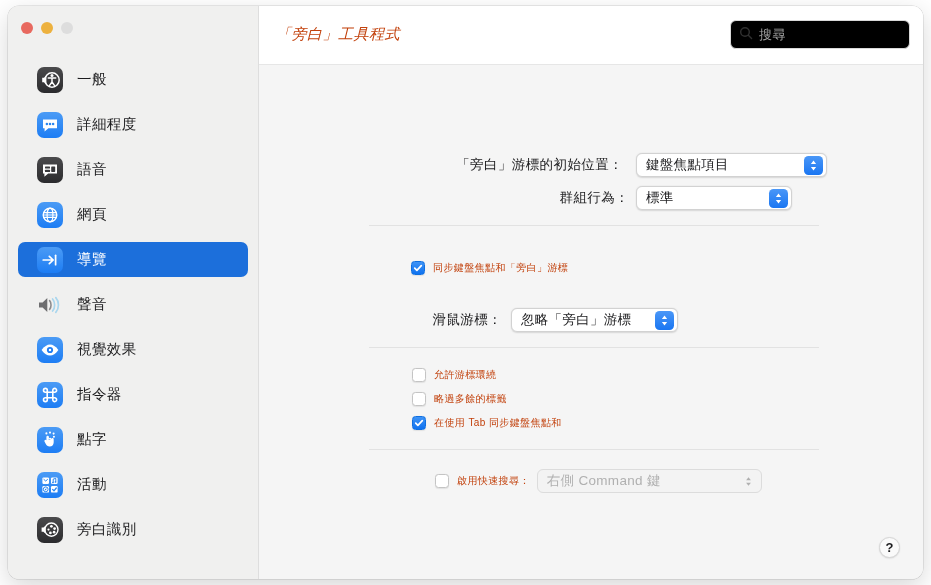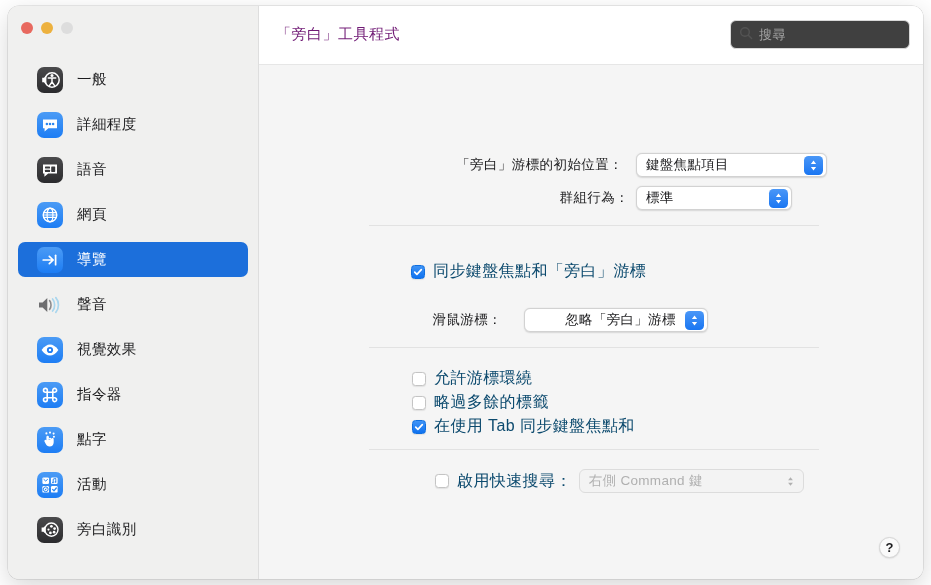--- a/index.html
+++ b/index.html
@@ -125,8 +125,9 @@
     left: 17px;
     top: 19px;
     font-size: 15px;
-    color: #701a75;
+    color: #c2410c;
     letter-spacing: 0.5px;
+    font-style: italic;
   }
   .searchbox {
     position: absolute;

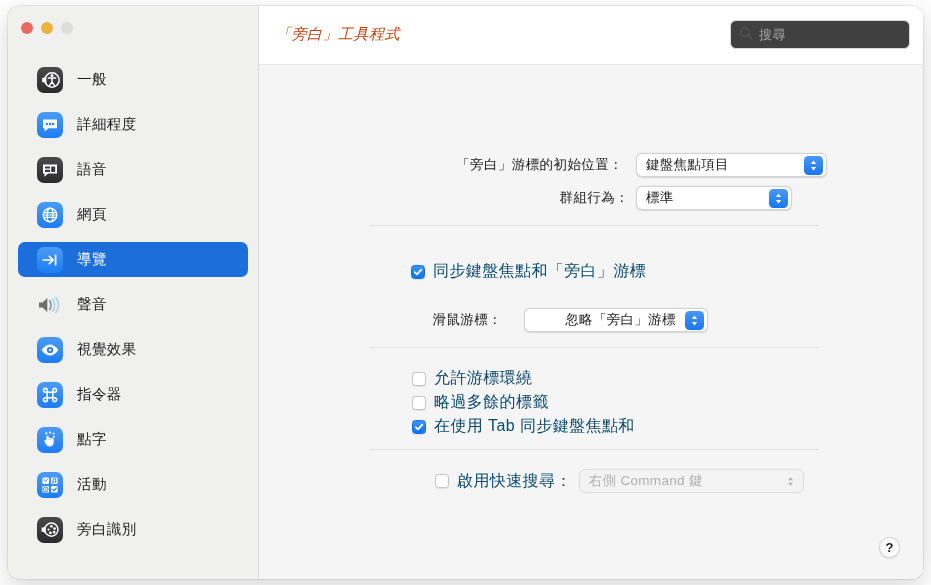--- a/index.html
+++ b/index.html
@@ -135,7 +135,7 @@
     top: 14px;
     width: 180px;
     height: 29px;
-    background: #404040;
+    background: #000000;
     border: 1px solid #d9d9d9;
     border-radius: 6px;
     display: flex;

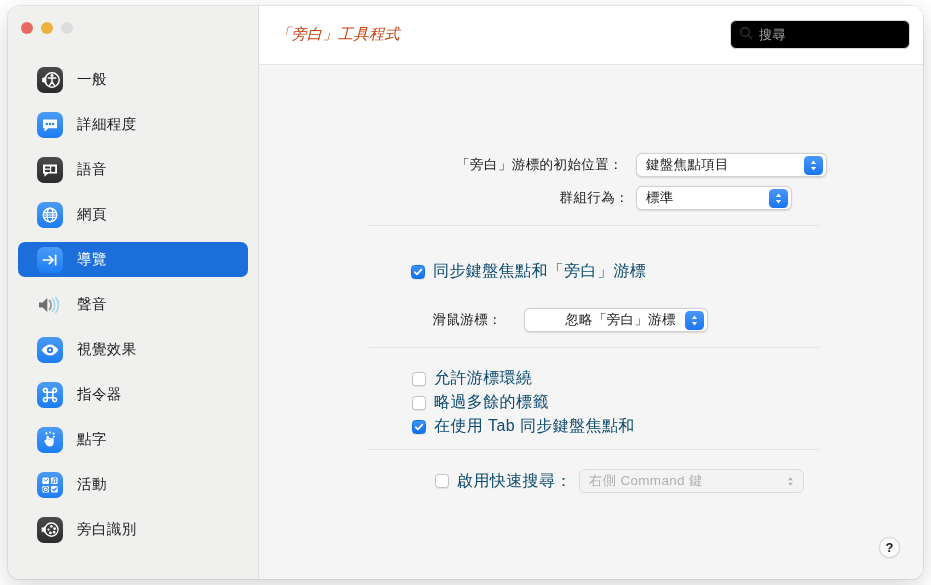--- a/index.html
+++ b/index.html
@@ -236,8 +236,8 @@
     border-color: #0f6fe0;
   }
   .cblabel {
-    font-size: 16px;
-    color: #0c4a6e;
+    font-size: 10px;
+    color: #c2410c;
     letter-spacing: 0.4px;
     white-space: nowrap;
   }

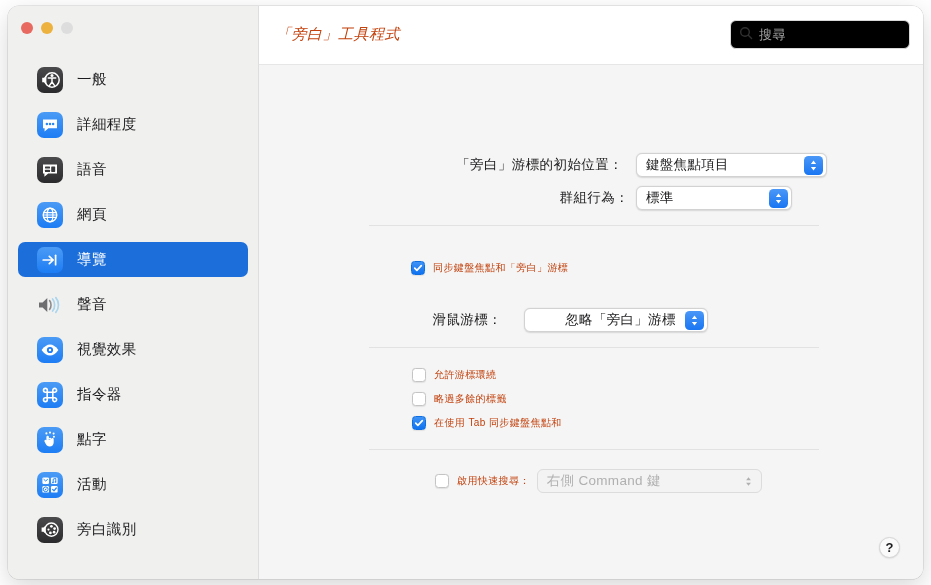--- a/index.html
+++ b/index.html
@@ -492,7 +492,7 @@
 
       <div class="row" style="top:243px; left:153px;">
         <span class="flabel" style="width:90px;">滑鼠游標：</span>
-        <div class="popup" style="width:184px; margin-left:22px;justify-content:center;">
+        <div class="popup" style="width:167px; margin-left:9px;">
           <span class="ptxt">忽略「旁白」游標</span>
           <span class="chev">
             <svg width="9" height="13" viewBox="0 0 9 13">

